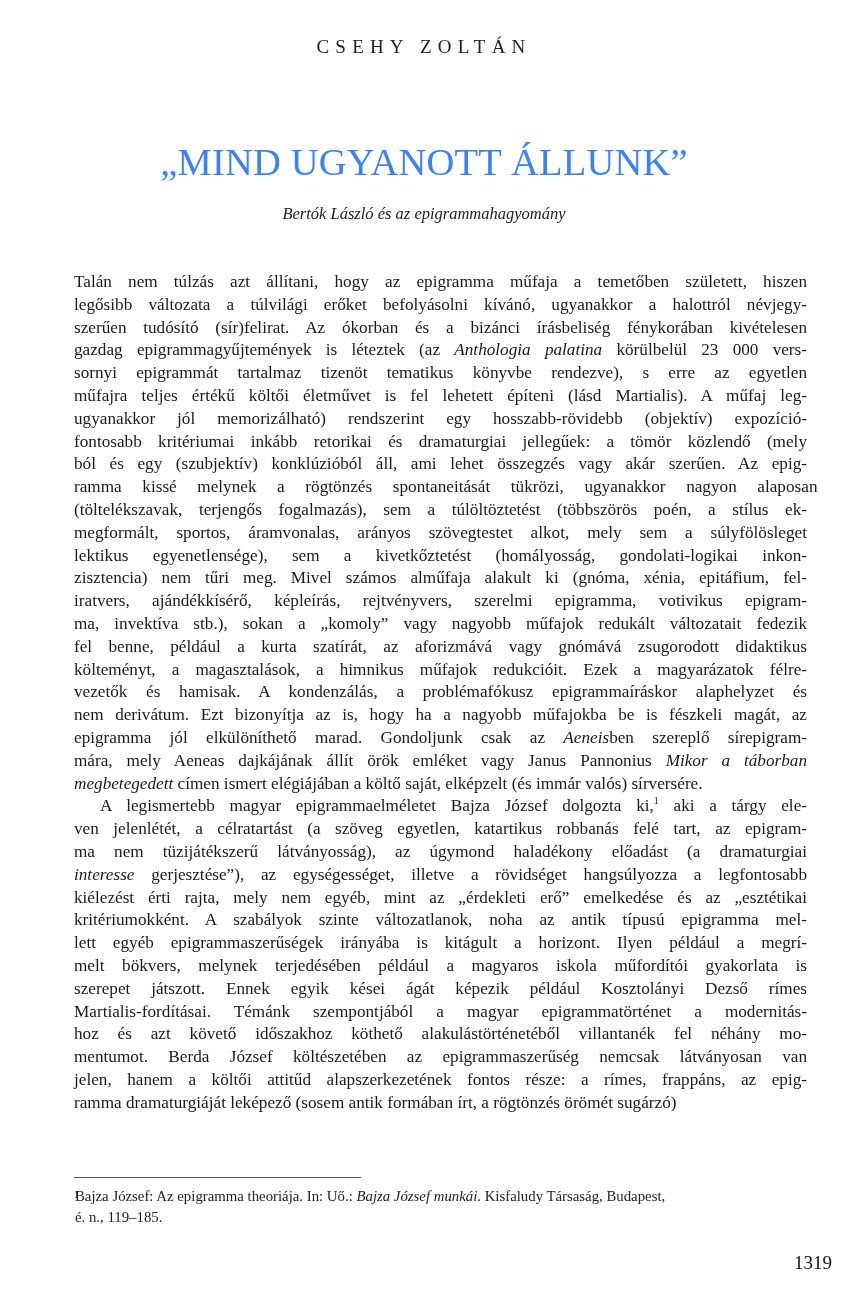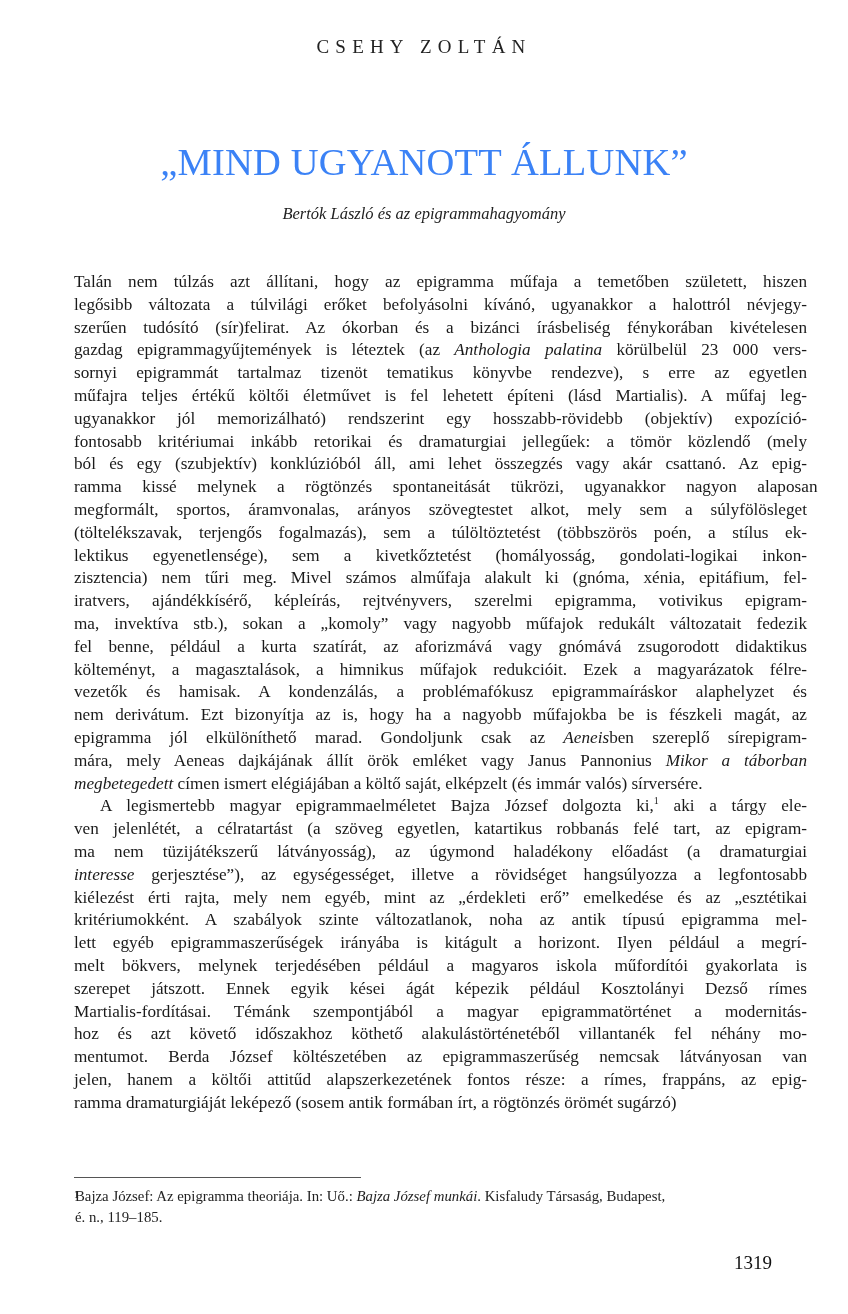--- a/index.html
+++ b/index.html
@@ -64,7 +64,7 @@
       <div class="line" style="display: block; white-space: nowrap; word-spacing: 9.75721px;">műfajra teljes értékű költői életművet is fel lehetett építeni (lásd Martialis). A műfaj leg-</div>
       <div class="line" style="display: block; white-space: nowrap; word-spacing: 17.6451px;">ugyanakkor jól memorizálható) rendszerint egy hosszabb-rövidebb (objektív) expozíció-</div>
       <div class="line" style="display: block; white-space: nowrap; word-spacing: 11.9516px;">fontosabb kritériumai inkább retorikai és dramaturgiai jellegűek: a tömör közlendő (mely</div>
-      <div class="line" style="display: block; white-space: nowrap; word-spacing: 8.98558px;">ból és egy (szubjektív) konklúzióból áll, ami lehet összegzés vagy akár csattanó. Az epig-</div>
+      <div class="line" style="display: block; white-space: nowrap; word-spacing: 8.98558px;">ból és egy (szubjektív) konklúzióból áll, ami lehet összegzés vagy akár szerűen. Az epig-</div>
       <div class="line" style="display: block; white-space: nowrap; word-spacing: 16.3177px;">ramma kissé melynek a rögtönzés spontaneitását tükrözi, ugyanakkor nagyon alaposan</div>
       <div class="line" style="display: block; white-space: nowrap; word-spacing: 13.6128px;">megformált, sportos, áramvonalas, arányos szövegtestet alkot, mely sem a súlyfölösleget</div>
       <div class="line" style="display: block; white-space: nowrap; word-spacing: 12.2547px;">(töltelékszavak, terjengős fogalmazás), sem a túlöltöztetést (többszörös poén, a stílus ek-</div>

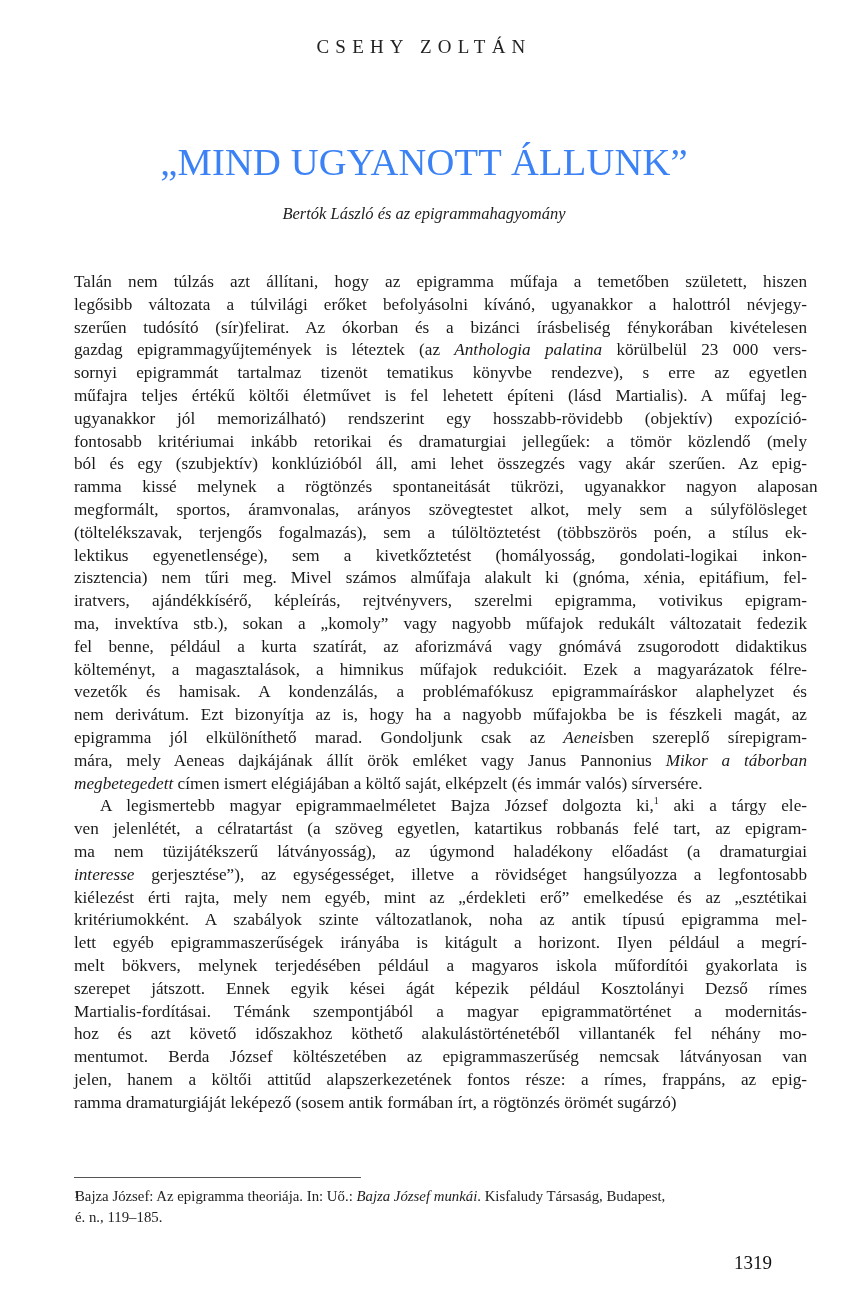--- a/index.html
+++ b/index.html
@@ -66,8 +66,8 @@
       <div class="line" style="display: block; white-space: nowrap; word-spacing: 11.9516px;">fontosabb kritériumai inkább retorikai és dramaturgiai jellegűek: a tömör közlendő (mely</div>
       <div class="line" style="display: block; white-space: nowrap; word-spacing: 8.98558px;">ból és egy (szubjektív) konklúzióból áll, ami lehet összegzés vagy akár szerűen. Az epig-</div>
       <div class="line" style="display: block; white-space: nowrap; word-spacing: 16.3177px;">ramma kissé melynek a rögtönzés spontaneitását tükrözi, ugyanakkor nagyon alaposan</div>
+      <div class="line" style="display: block; white-space: nowrap; word-spacing: 12.2547px;">(töltelékszavak, terjengős fogalmazás), sem a túlöltöztetést (többszörös poén, a stílus ek-</div>
       <div class="line" style="display: block; white-space: nowrap; word-spacing: 13.6128px;">megformált, sportos, áramvonalas, arányos szövegtestet alkot, mely sem a súlyfölösleget</div>
-      <div class="line" style="display: block; white-space: nowrap; word-spacing: 12.2547px;">(töltelékszavak, terjengős fogalmazás), sem a túlöltöztetést (többszörös poén, a stílus ek-</div>
       <div class="line" style="display: block; white-space: nowrap; word-spacing: 19.9576px;">lektikus egyenetlensége), sem a kivetkőztetést (homályosság, gondolati-logikai inkon-</div>
       <div class="line" style="display: block; white-space: nowrap; word-spacing: 9.69661px;">zisztencia) nem tűri meg. Mivel számos alműfaja alakult ki (gnóma, xénia, epitáfium, fel-</div>
       <div class="line" style="display: block; white-space: nowrap; word-spacing: 17.9888px;">iratvers, ajándékkísérő, képleírás, rejtvényvers, szerelmi epigramma, votivikus epigram-</div>

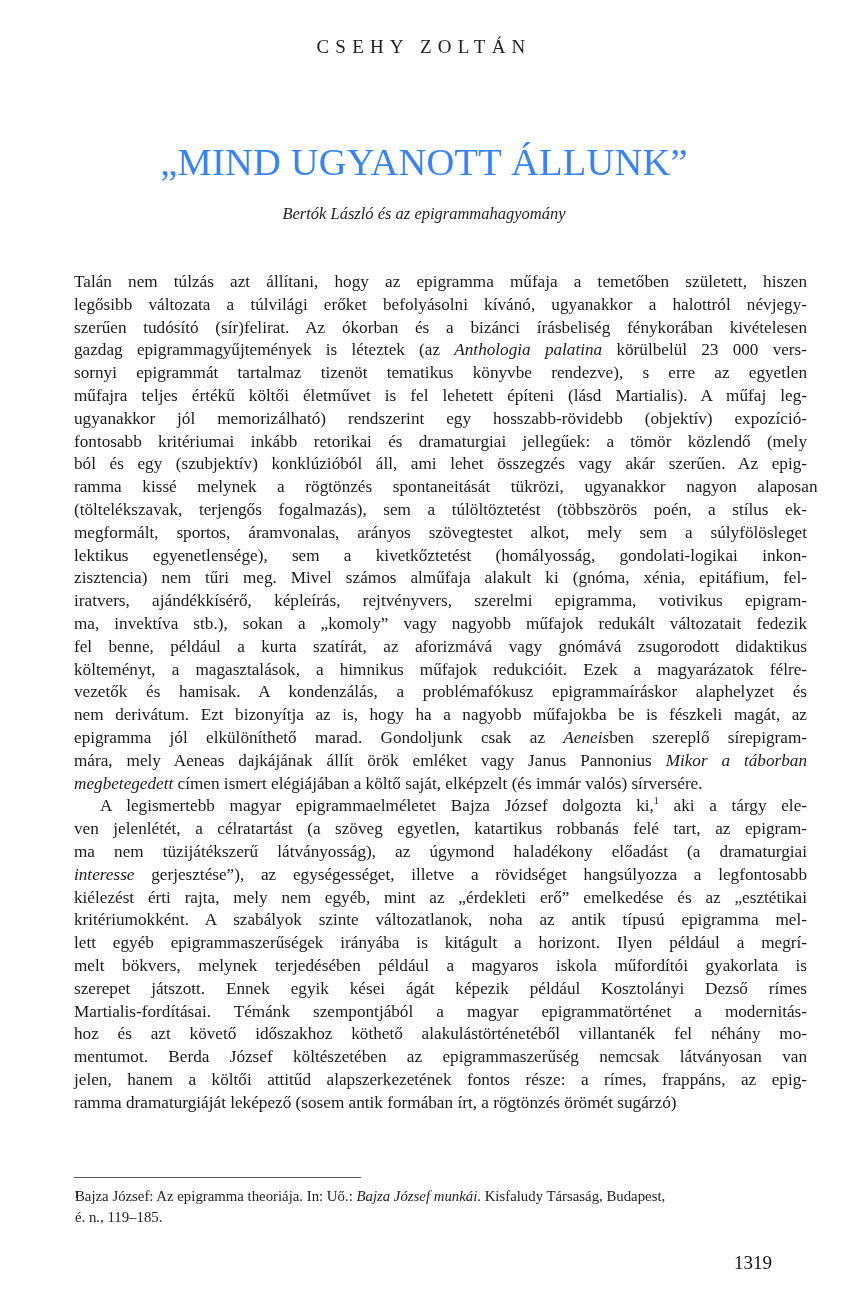--- a/index.html
+++ b/index.html
@@ -42,7 +42,7 @@
   }
   .footnote .fn-line1 { display: block; padding-left: 1px; text-indent: 0; }
   .page-number {
-    position: absolute; top: 1252px; left: 724px; width: 48px; text-align: right;
+    position: absolute; top: 1252px; left: 784px; width: 48px; text-align: right;
     font-size: 19px; color: #111;
   }
   i { font-style: italic; }

